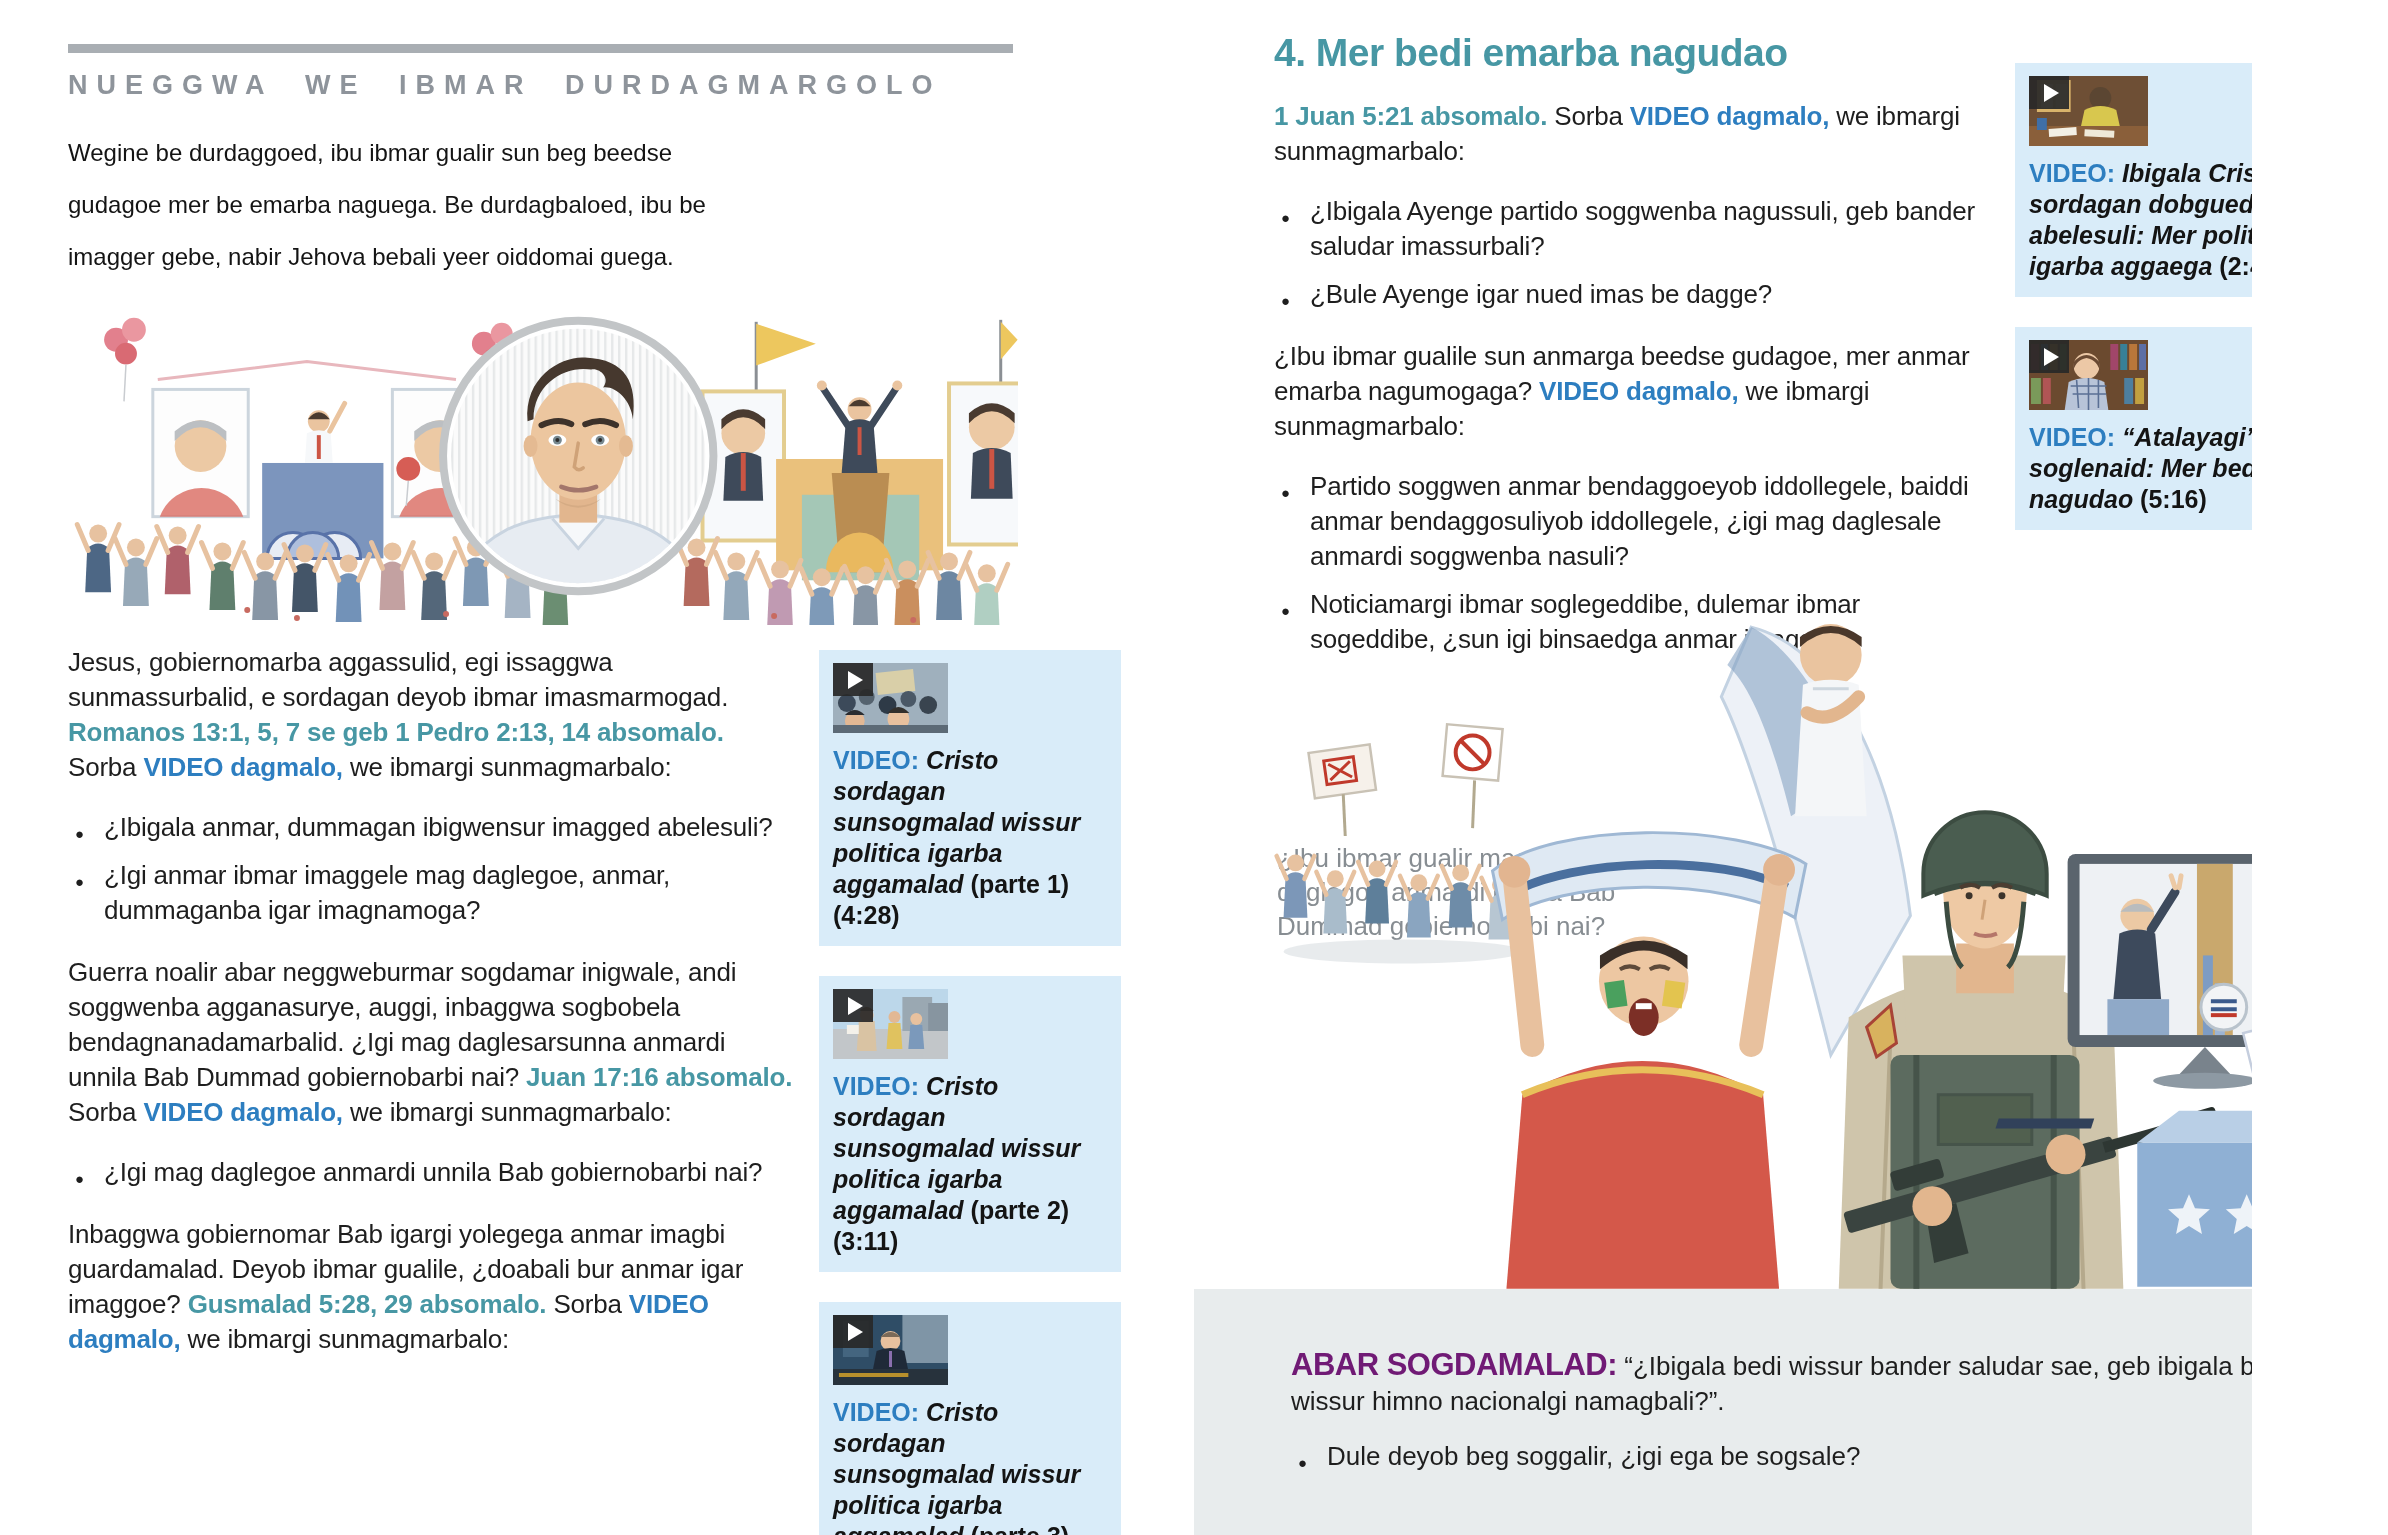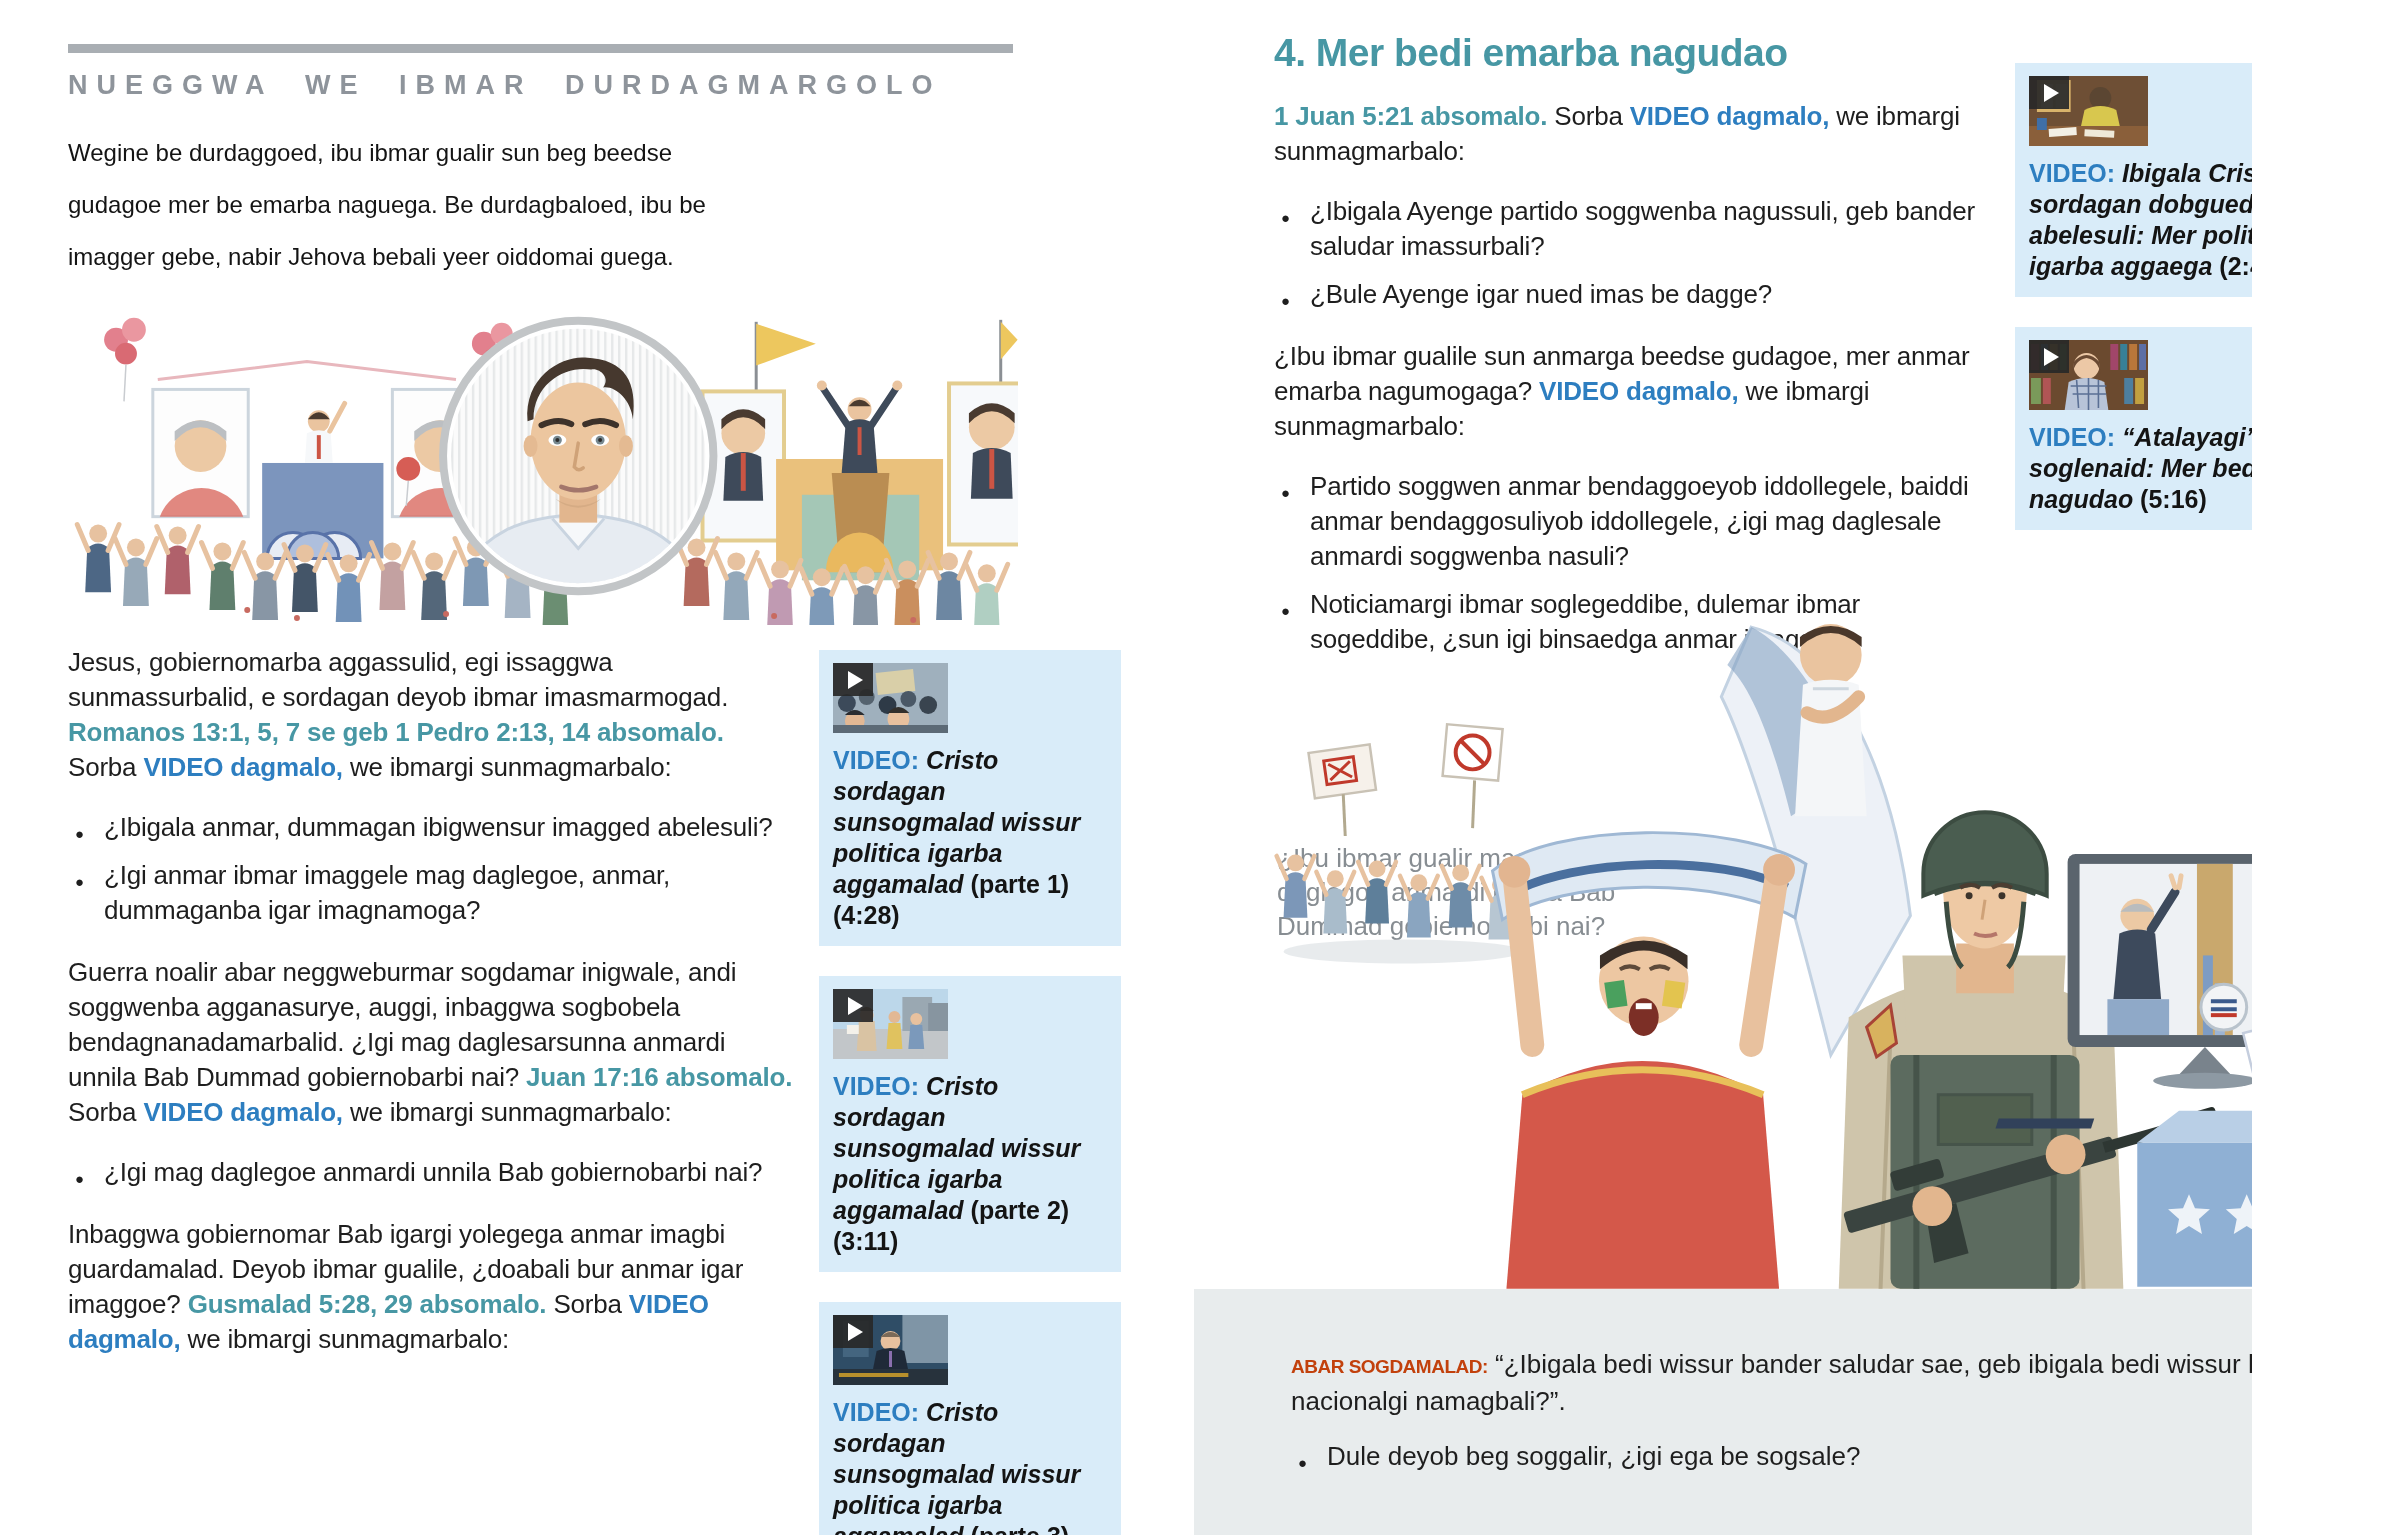--- a/index.html
+++ b/index.html
@@ -48,7 +48,7 @@
   .panel{left:1194px;top:1289px;width:1194px;height:247px;background:#e8eced;}
   .panel-inner{padding:58px 60px 0 97px;font-size:26px;line-height:35px;}
   .panel-inner p{margin:0 0 20px 0;}
-  .panel-h{font-weight:bold;font-size:19px;letter-spacing:-0.5px;color:#c2410c;}
+  .panel-h{font-weight:bold;font-size:31px;letter-spacing:-0.5px;color:#701a75;}
   .panel ul.bul{margin:0;}
   .illu{pointer-events:none;}
 </style>

